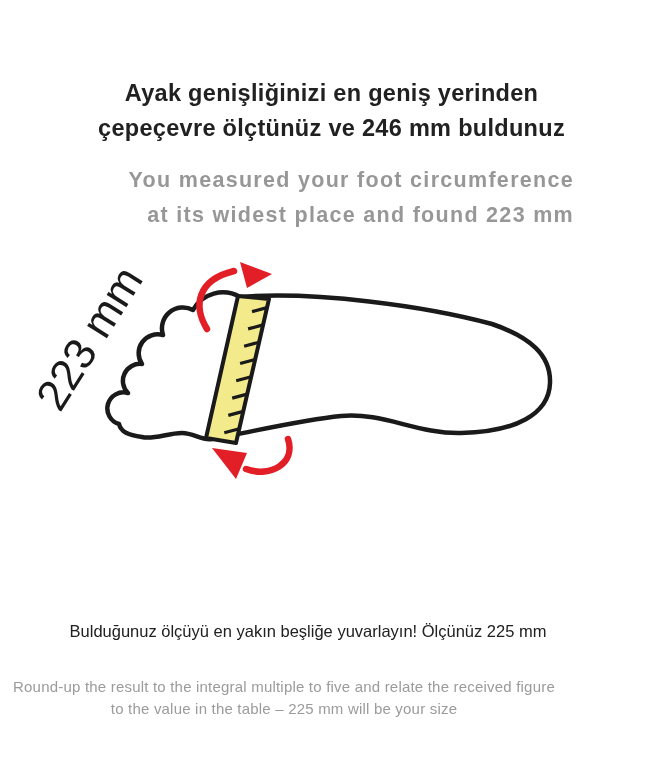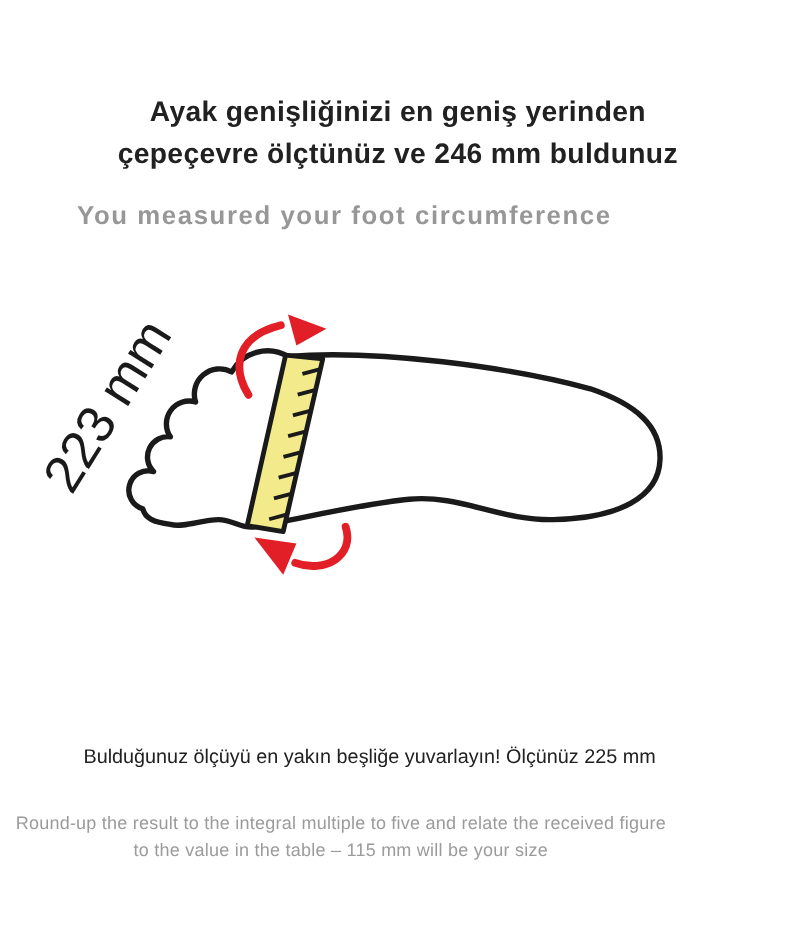--- a/index.html
+++ b/index.html
@@ -18,7 +18,7 @@
   }
   .heading-en{
     position:absolute;top:163px;left:0;width:574px;
-    text-align:center;
+    text-align:right;
     font-size:21.5px;font-weight:bold;line-height:35px;
     color:#979797;letter-spacing:1.3px;
   }

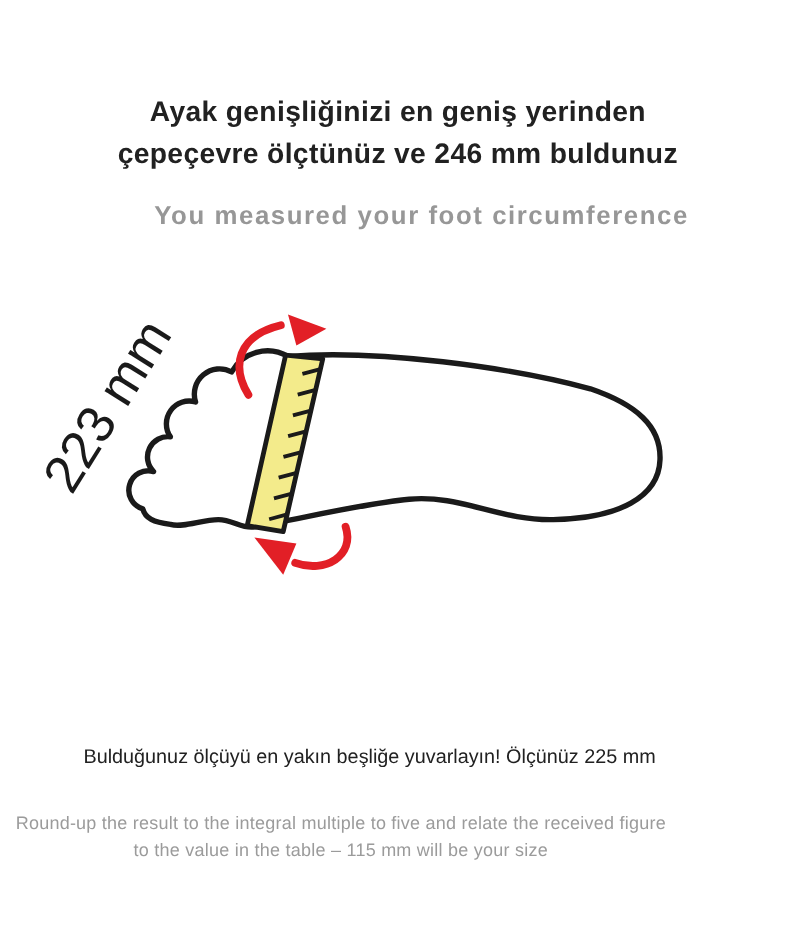--- a/index.html
+++ b/index.html
@@ -56,6 +56,7 @@
 
   <div class="heading-en">
     <span class="line">You measured your foot circumference</span>
+    <span class="line">at its widest place and found 223 mm</span>
   </div>
 
   <div class="illustration">

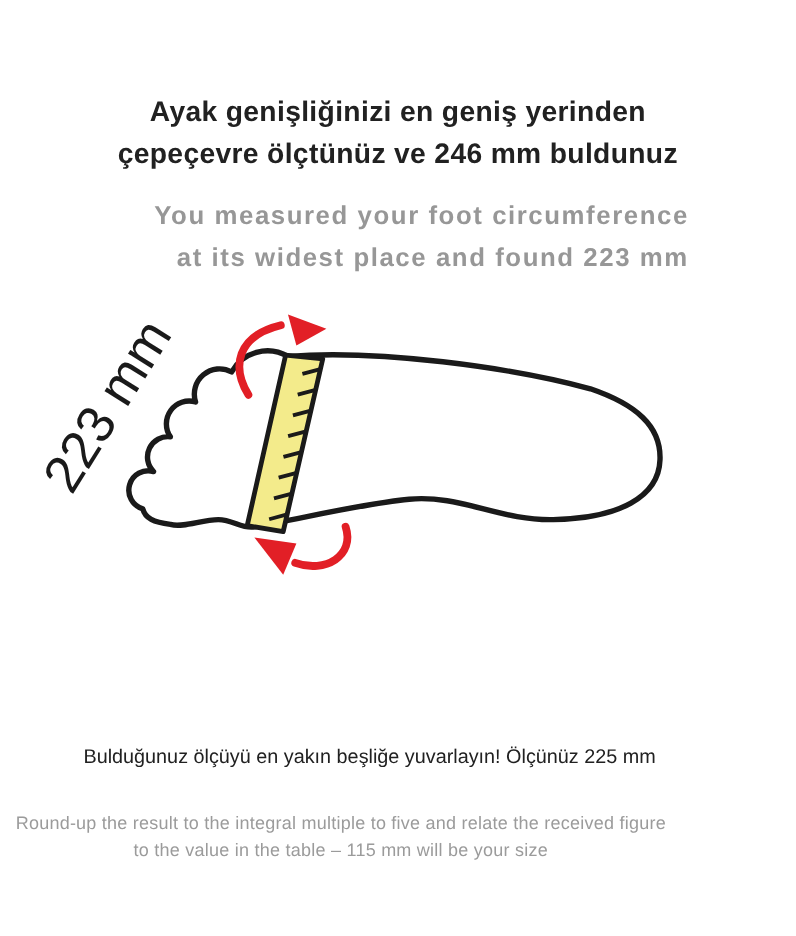--- a/index.html
+++ b/index.html
@@ -104,7 +104,7 @@
 
   <div class="footer-en">
     <span class="line">Round-up the result to the integral multiple to five and relate the received figure</span>
-    <span class="line">to the value in the table – 115 mm will be your size</span>
+    <span class="line">to the value in the table – 225 mm will be your size</span>
   </div>
 
 </div>

